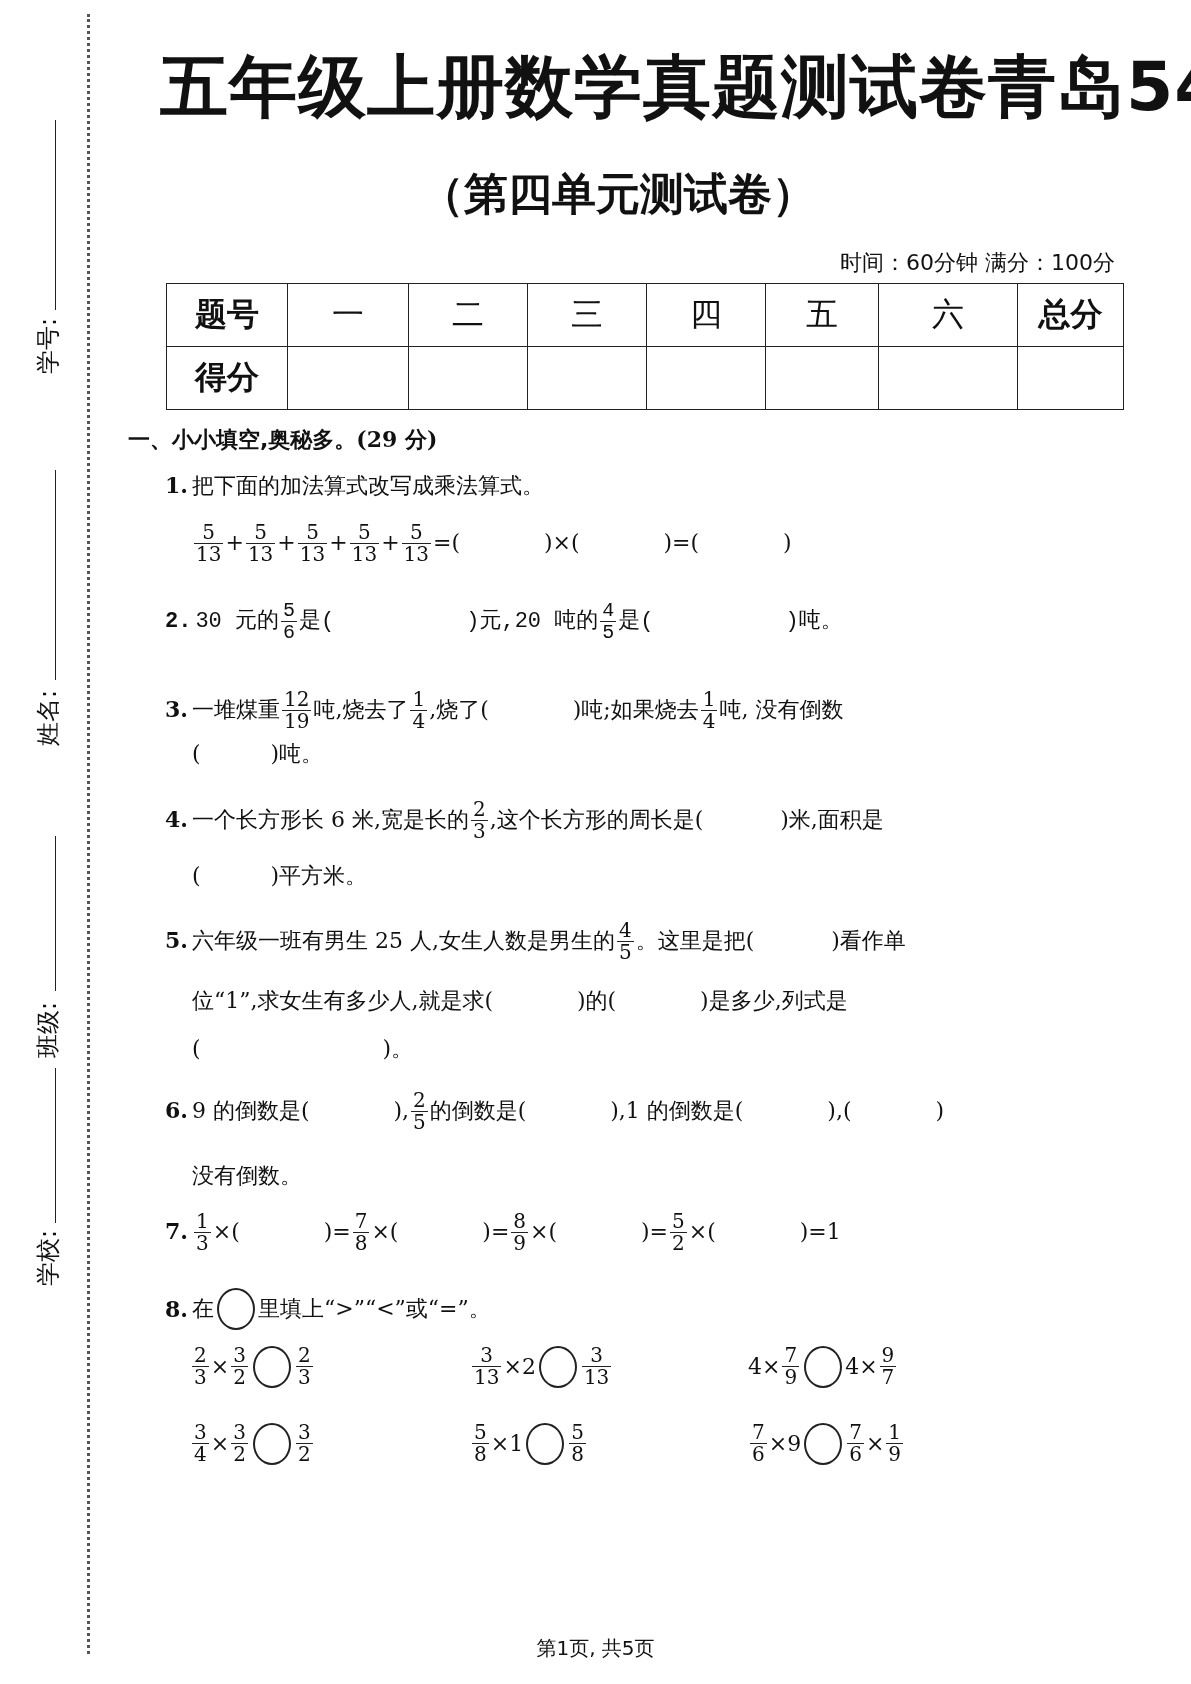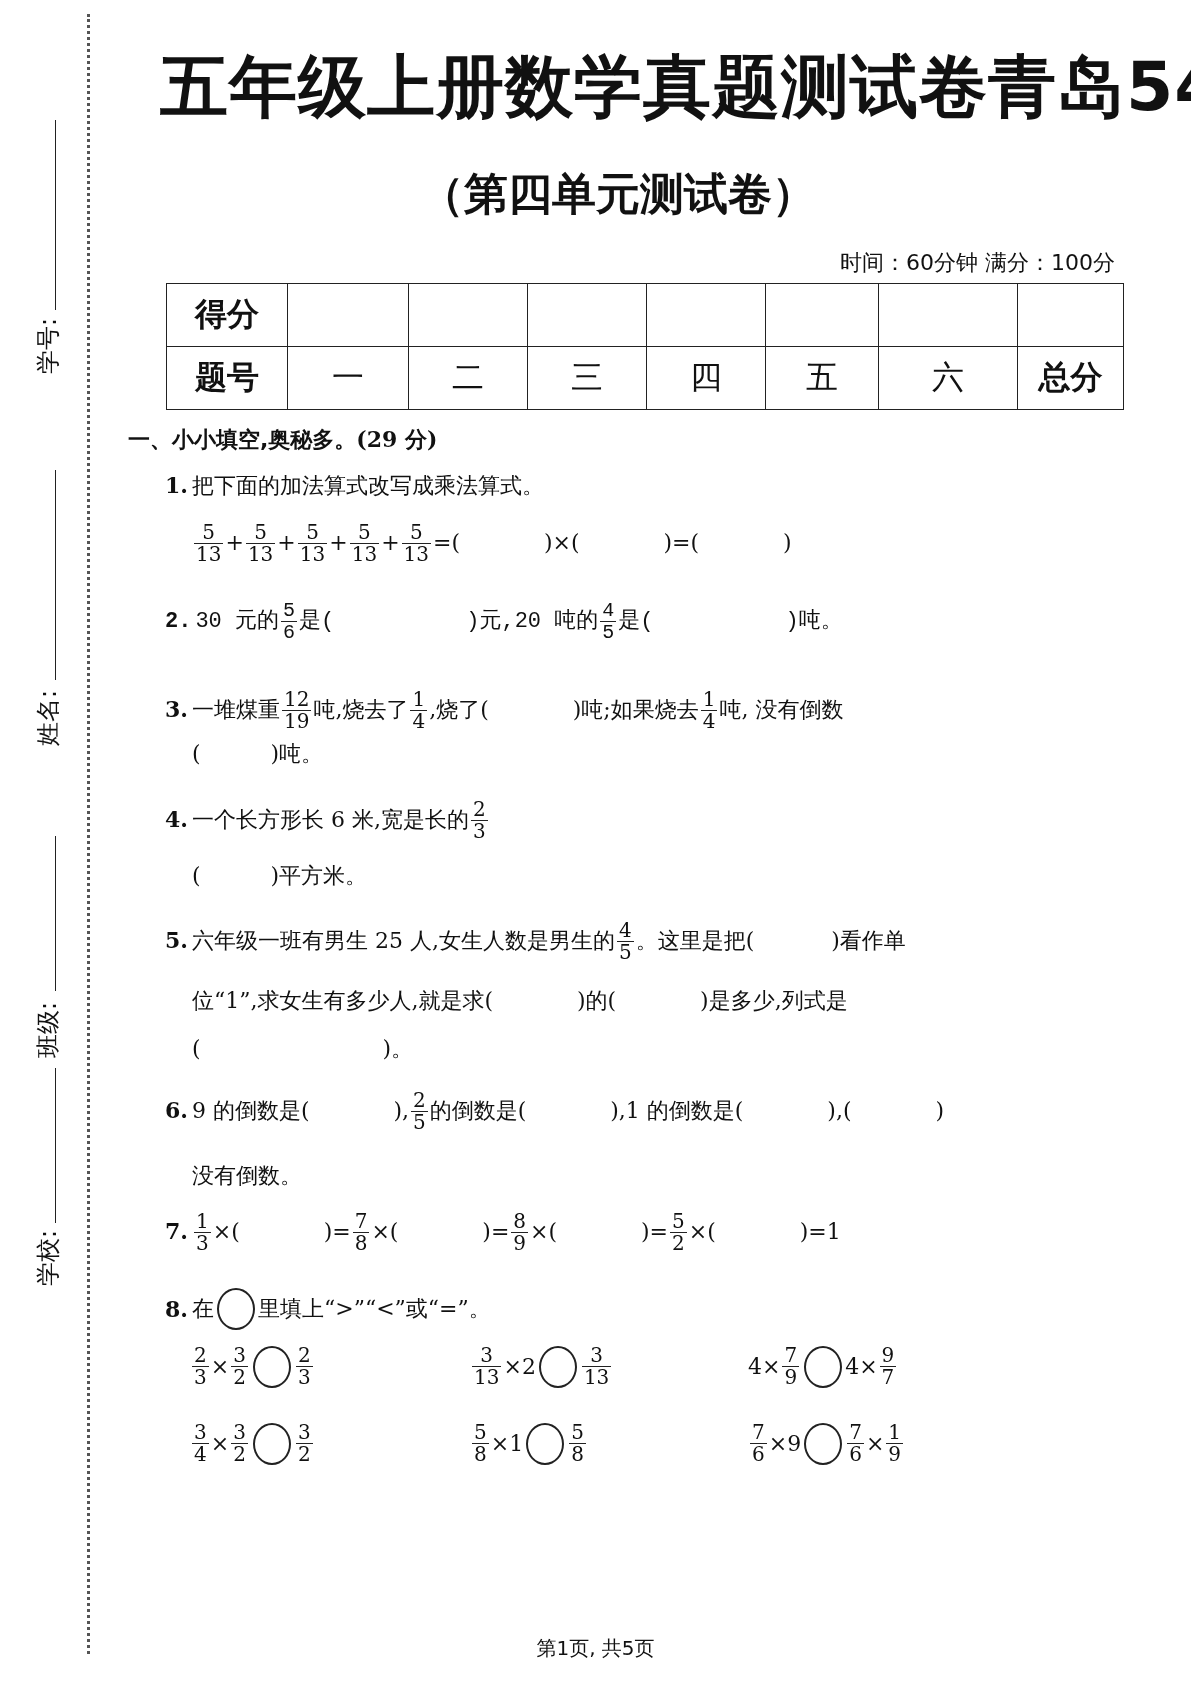--- a/index.html
+++ b/index.html
@@ -59,16 +59,6 @@
 <table class="score">
   <tbody>
       <tr>
-    <td class="lab">得分</td>
-    <td></td>
-    <td></td>
-    <td></td>
-    <td></td>
-    <td></td>
-    <td></td>
-    <td></td>
-  </tr>
-  <tr>
     <td class="lab" style="width:120px;">题号</td>
     <td style="width:120px;">一</td>
     <td style="width:118px;">二</td>
@@ -78,6 +68,16 @@
     <td style="width:138px;">六</td>
     <td class="lab">总分</td>
   </tr>
+  <tr>
+    <td class="lab">得分</td>
+    <td></td>
+    <td></td>
+    <td></td>
+    <td></td>
+    <td></td>
+    <td></td>
+    <td></td>
+  </tr>
 </tbody>
   </table>
 

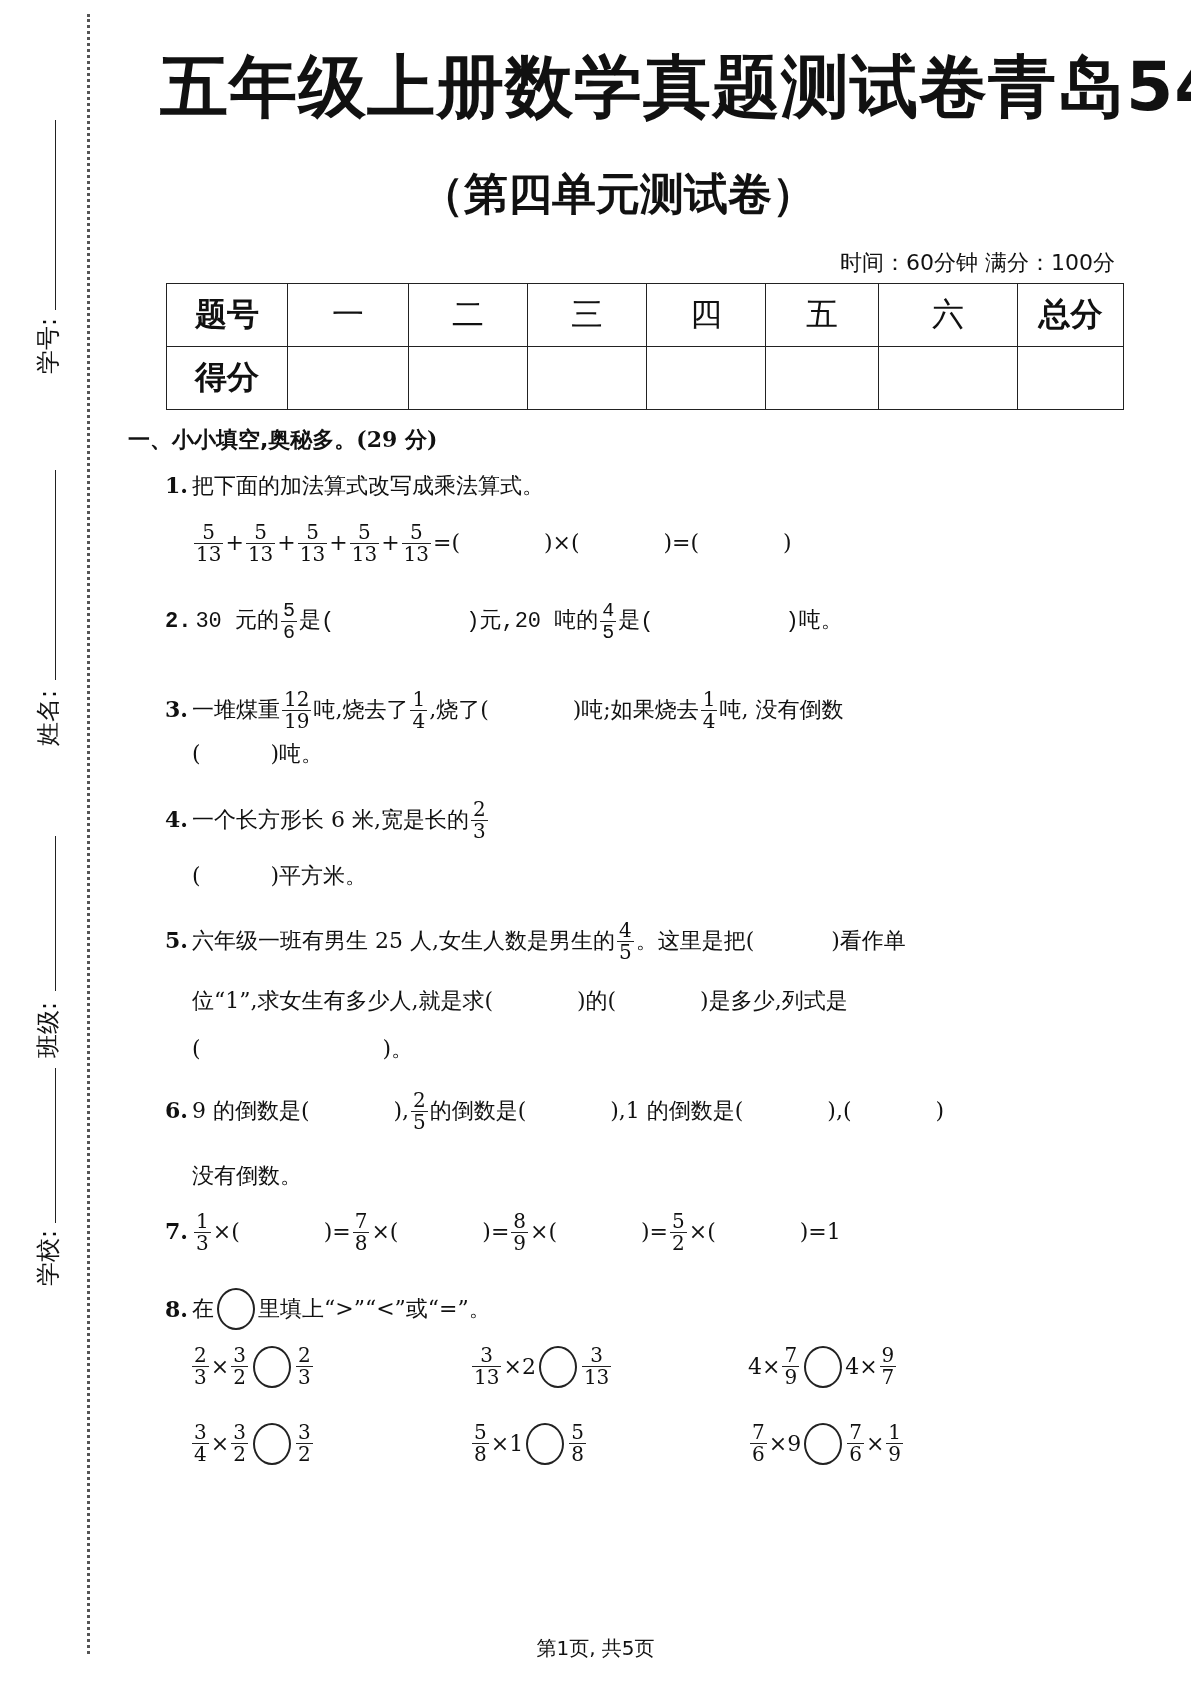--- a/index.html
+++ b/index.html
@@ -135,7 +135,7 @@
   <span class="num">4.</span><span>一个长方形长 6 米,宽是长的</span><span class="frac">
       <span class="n">2</span>
       <span class="d">3</span>
-    </span>
+    </span><span style="white-space:pre">,这个长方形的周长是(           )米,面积是</span>
 </div>
 <div class="cont" style="top:865px;white-space:pre;">(          )平方米。</div>
 

